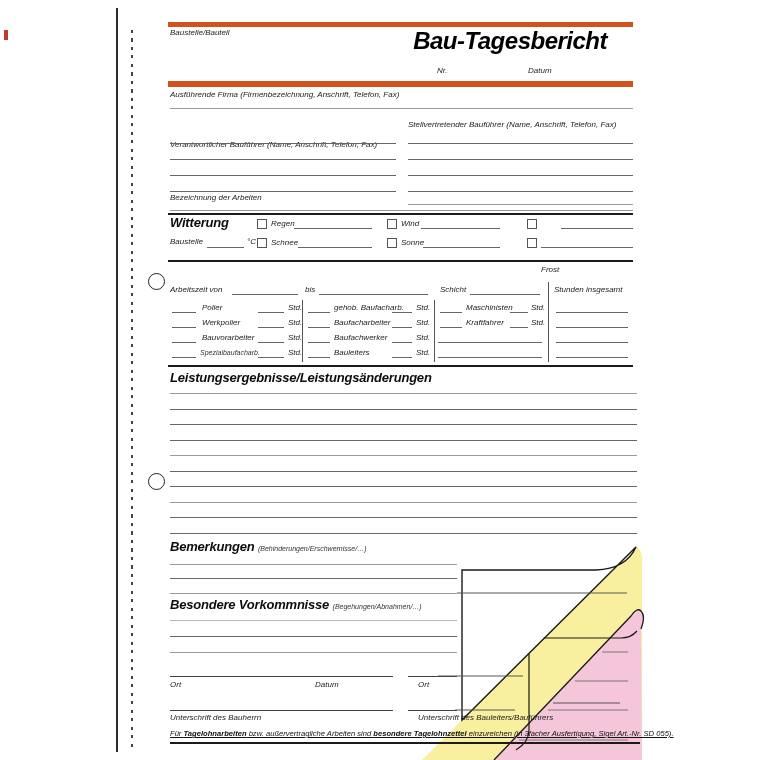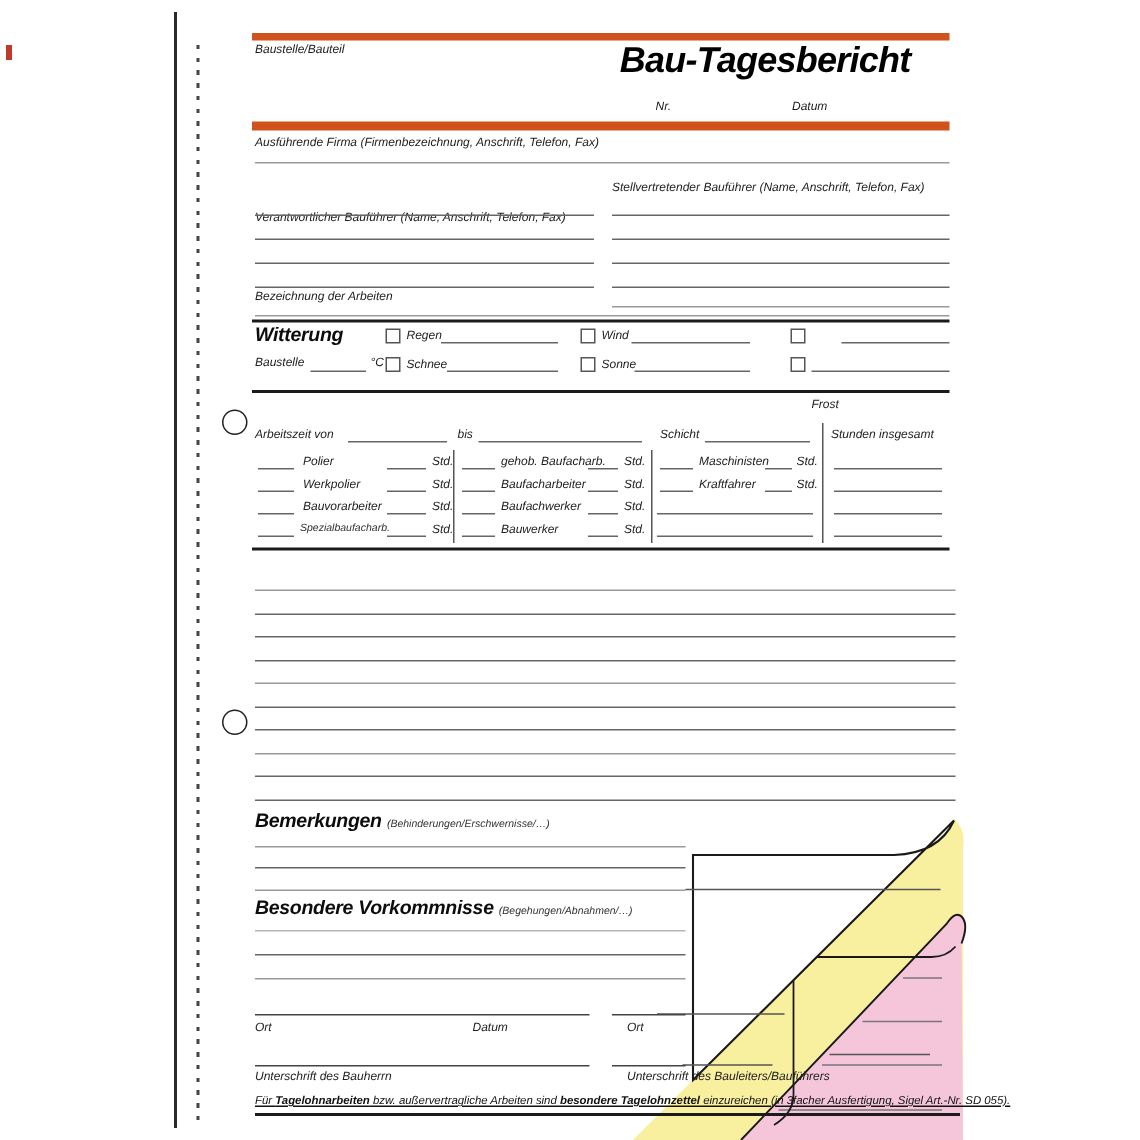--- a/index.html
+++ b/index.html
@@ -127,7 +127,7 @@
   <div class="ln" style="left:392px;top:342px;width:20px;"></div>
   <div class="lbl" style="left:416px;top:334px;">Std.</div>
   <div class="ln" style="left:308px;top:357px;width:22px;"></div>
-  <div class="lbl" style="left:334px;top:349px;">Bauwerker</div>
+  <div class="lbl" style="left:334px;top:349px;">Bauleiters</div>
   <div class="ln" style="left:392px;top:357px;width:20px;"></div>
   <div class="lbl" style="left:416px;top:349px;">Std.</div>
 

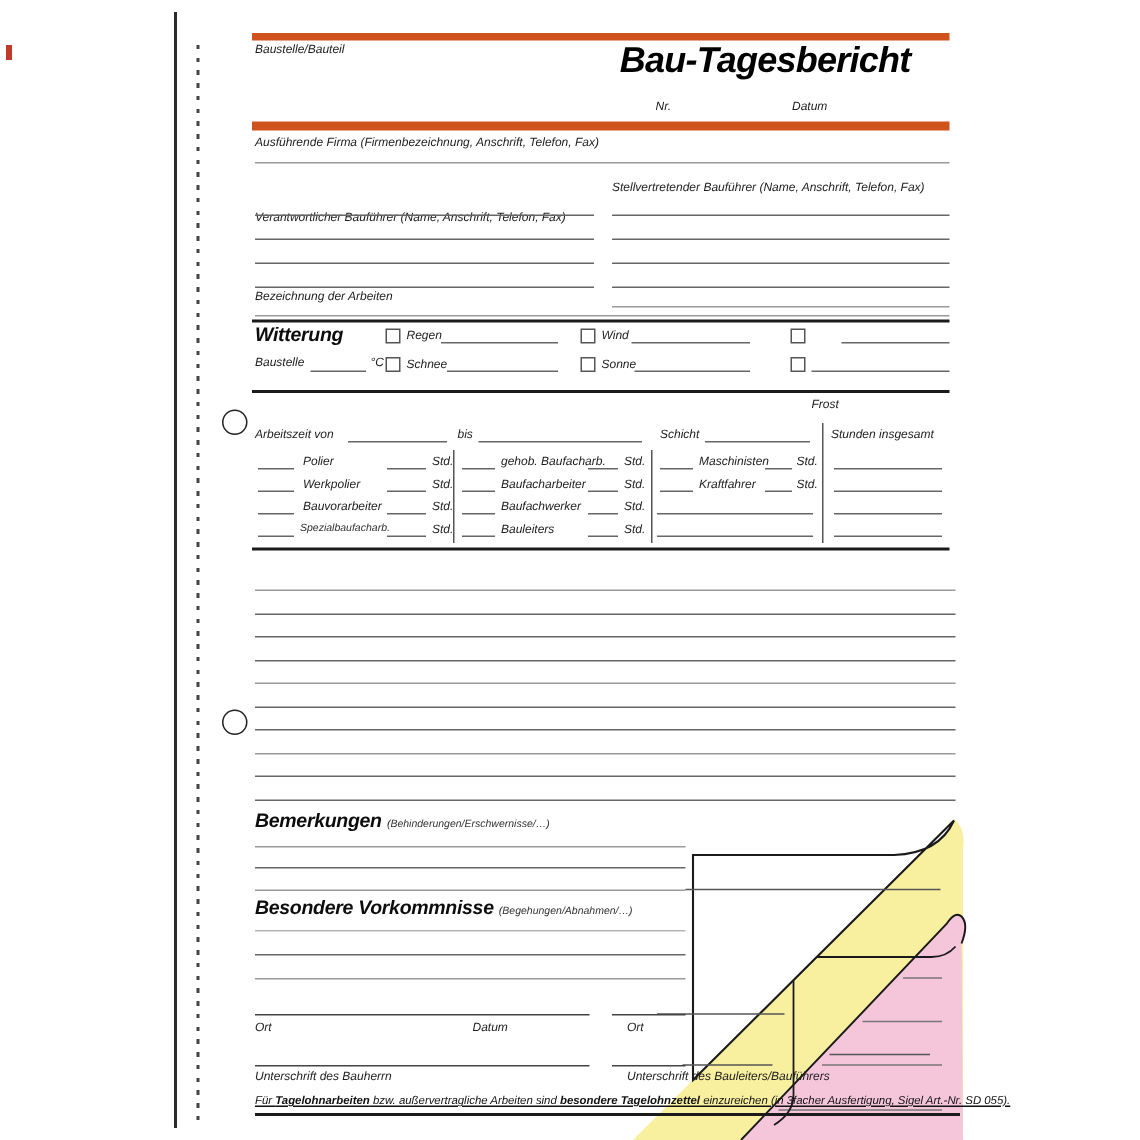--- a/index.html
+++ b/index.html
@@ -148,6 +148,7 @@
   <div class="ln" style="left:556px;top:357px;width:72px;"></div>
   <div class="ln lnd" style="left:168px;top:365px;width:465px;"></div>
 
+  <div class="hd" style="left:170px;top:371px;">Leistungsergebnisse/Leistungsänderungen</div>
   <div class="ln lng" style="left:170px;top:393px;width:467px;"></div>
   <div class="ln" style="left:170px;top:409px;width:467px;"></div>
   <div class="ln" style="left:170px;top:424px;width:467px;"></div>

